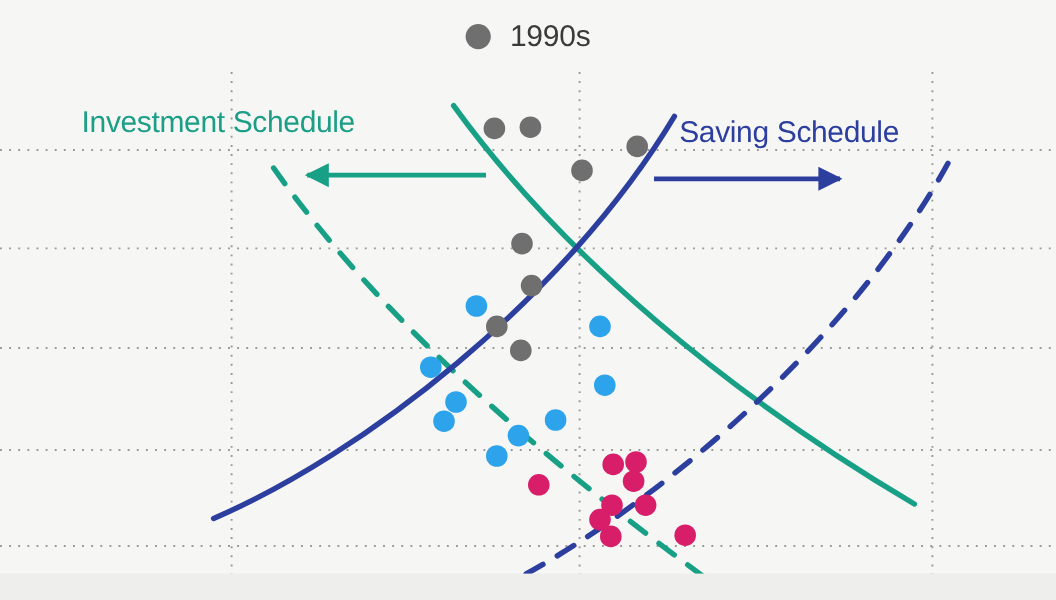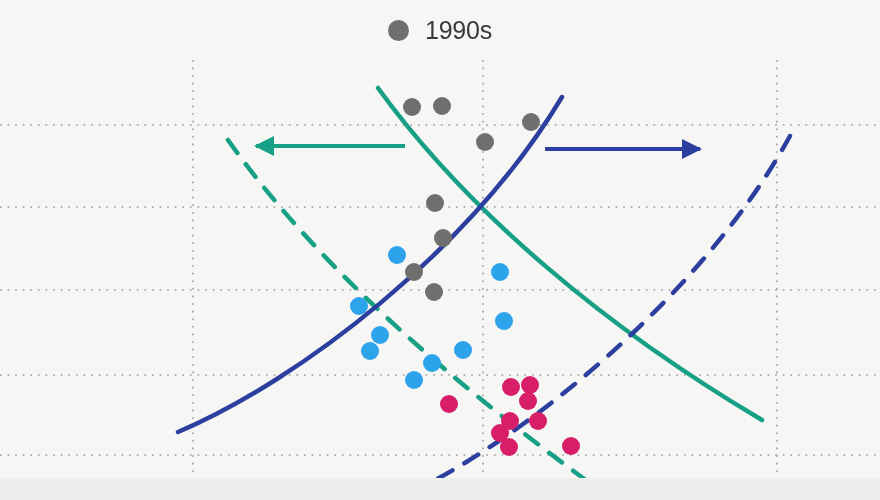--- a/index.html
+++ b/index.html
@@ -126,6 +126,7 @@
       </div>
     </div>
 
+  <div class="caption" id="cap-investment">Investment Schedule</div>
 
 </div>
 

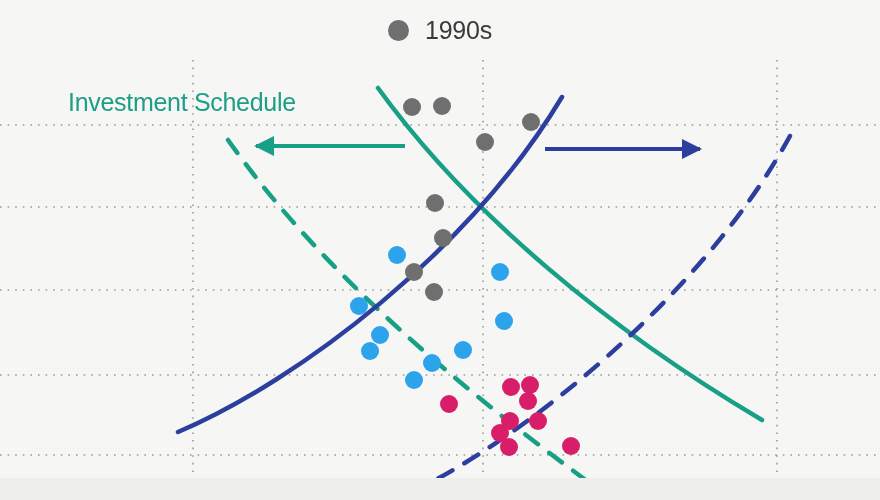--- a/index.html
+++ b/index.html
@@ -127,6 +127,7 @@
     </div>
 
   <div class="caption" id="cap-investment">Investment Schedule</div>
+  <div class="caption" id="cap-saving">Saving Schedule</div>
 
 </div>
 

